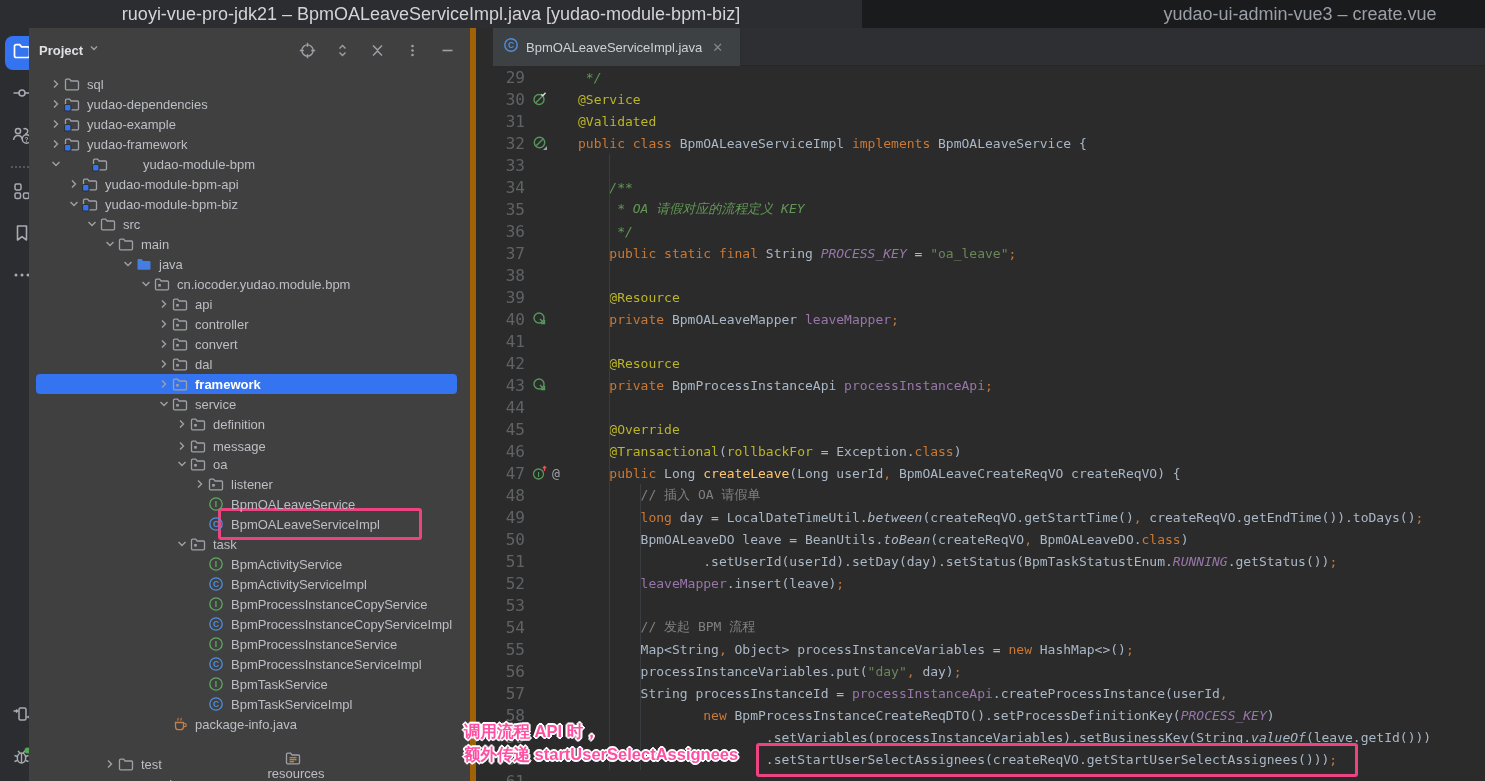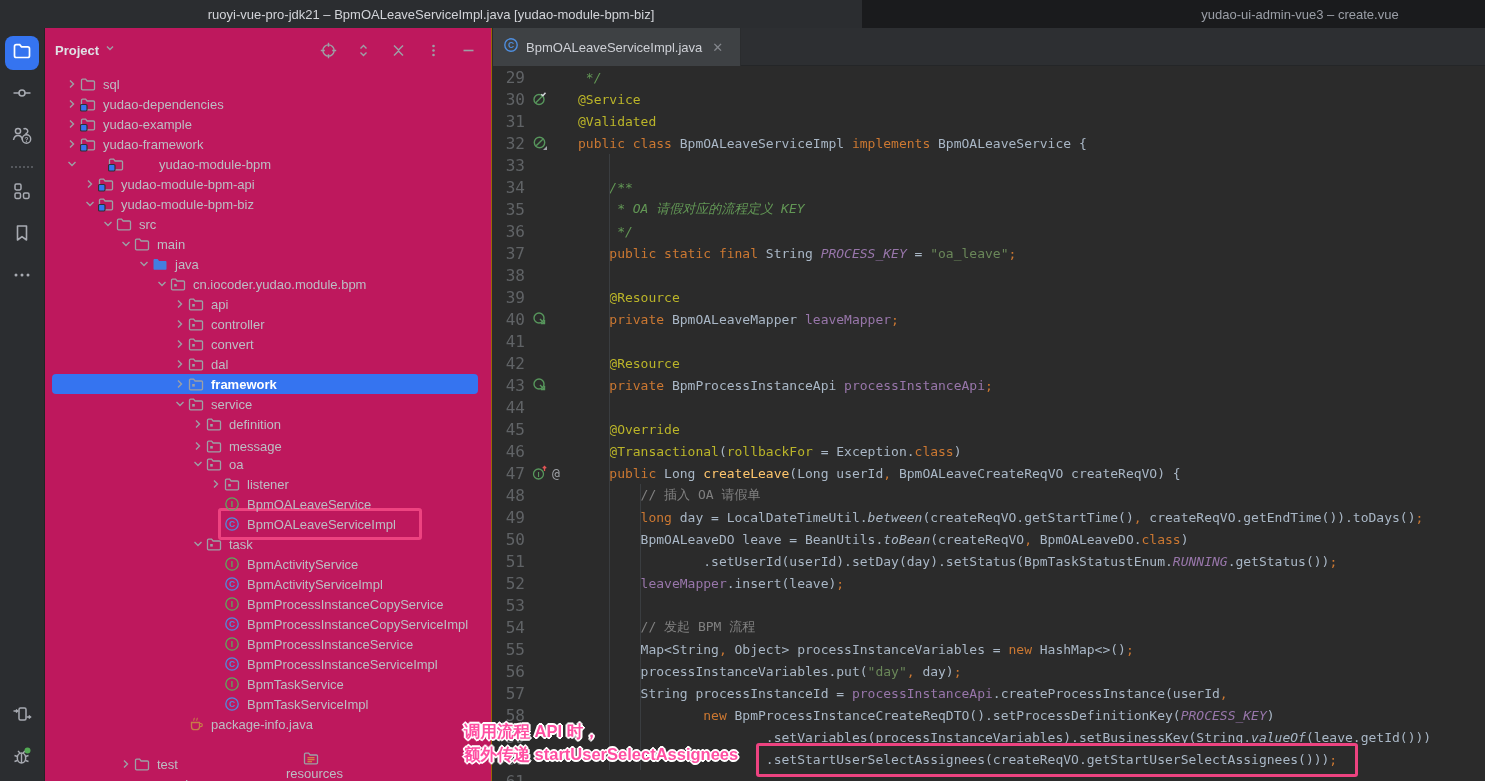--- a/index.html
+++ b/index.html
@@ -8,7 +8,7 @@
   
   .titlebar{position:absolute;top:0;left:0;width:862px;height:28px;background:#2b2d30;
             display:flex;align-items:center;justify-content:center;}
-  .titlebar-text{font-size:13px;color:#d2d4d9;}
+  .titlebar-text{font-size:18px;color:#d2d4d9;}
   .titlebar-right{position:absolute;top:0;left:862px;width:623px;height:28px;background:#1a1b1d;}
   .titlebar-right .titlebar-text{position:absolute;left:253px;width:370px;top:0;height:28px;
             display:flex;align-items:center;justify-content:center;color:#9b9fa7;}

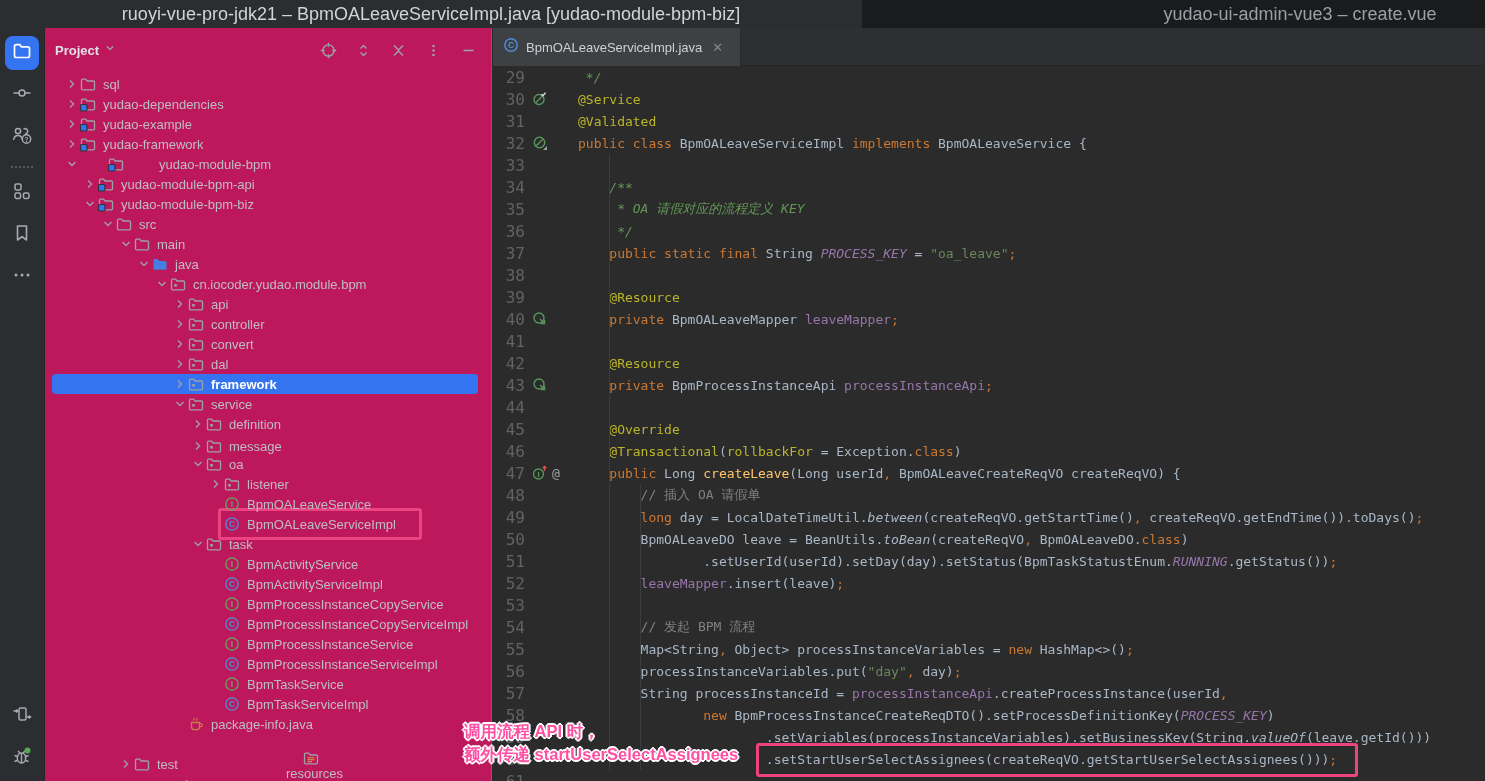--- a/index.html
+++ b/index.html
@@ -20,7 +20,7 @@
   .ab-divider{width:22px;border-top:2px dotted #55585d;margin-top:12px;}
   .ab-bottom{margin-top:auto;display:flex;flex-direction:column;align-items:center;width:100%;}
   
-  .project-panel{position:absolute;top:28px;left:45px;width:447px;height:753px;background:#be185d;box-sizing:border-box;border-right:1px solid #a16207;}
+  .project-panel{position:absolute;top:28px;left:29px;width:447px;height:753px;background:#404040;box-sizing:border-box;border-right:6px solid #a16207;}
   .panel-header{height:44px;display:flex;align-items:center;padding:0 14px 0 10px;}
   .panel-title{font-size:13px;font-weight:bold;color:#dfe1e5;margin-right:4px;}
   .panel-toolbar{margin-left:auto;display:flex;align-items:center;gap:17px;}

